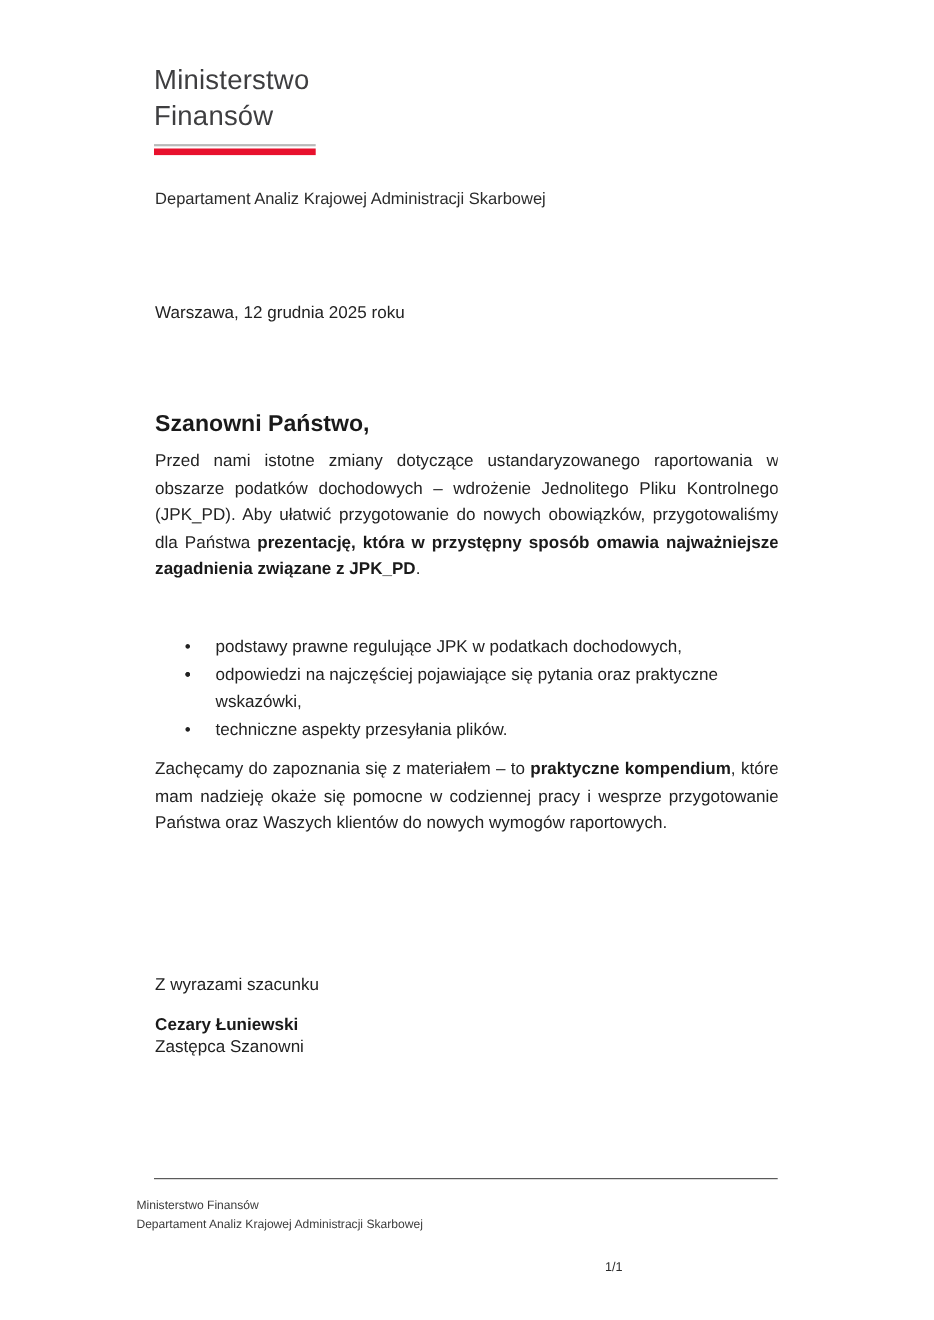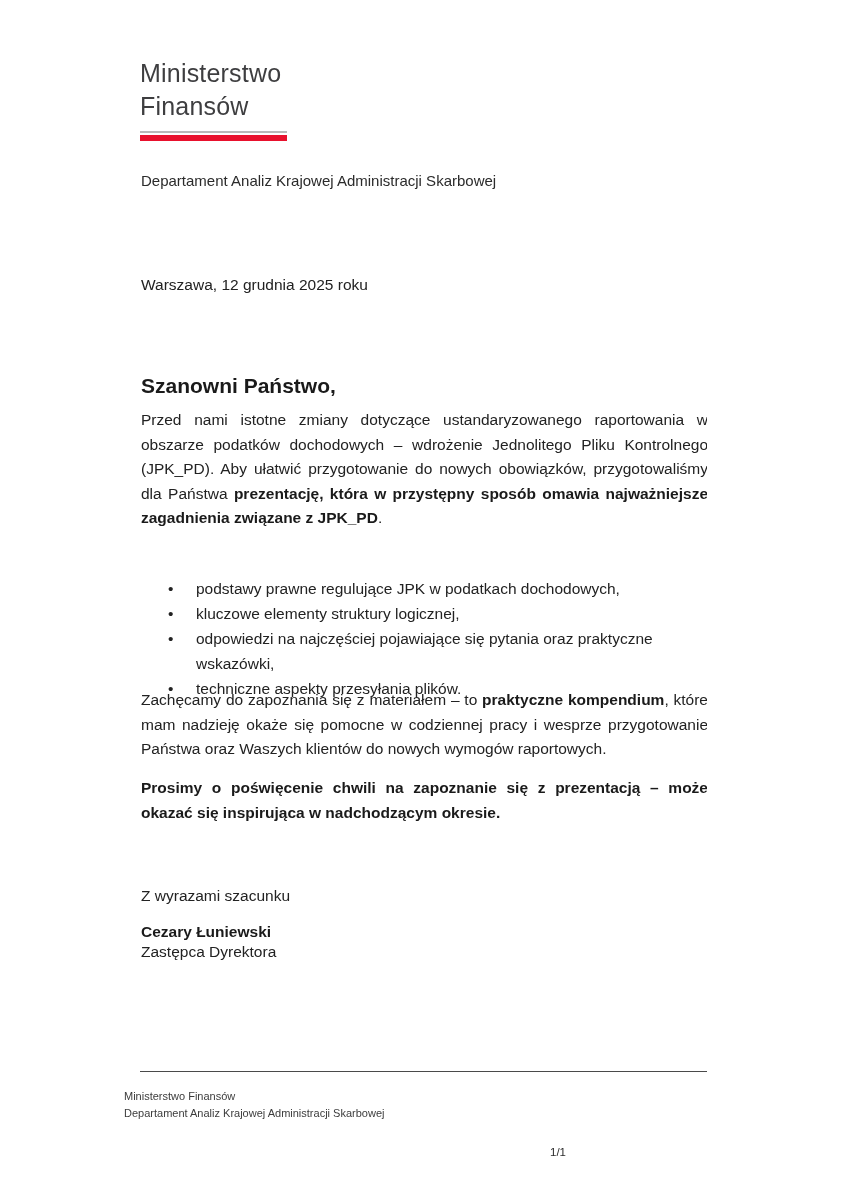--- a/index.html
+++ b/index.html
@@ -108,7 +108,7 @@
 
   <ul class="abs bullets">
     <li><span class="dot">•</span><span>podstawy prawne regulujące JPK w podatkach dochodowych,</span></li>
-    <li><span class="dot">•</span><span>kluczowe elementy struktury logicznej,</span></li>
+    <li><span class="dot">•</span></li>
     <li><span class="dot">•</span><span>odpowiedzi na najczęściej pojawiające się pytania oraz praktyczne wskazówki,</span></li>
     <li><span class="dot">•</span><span>techniczne aspekty przesyłania plików.</span></li>
   </ul>

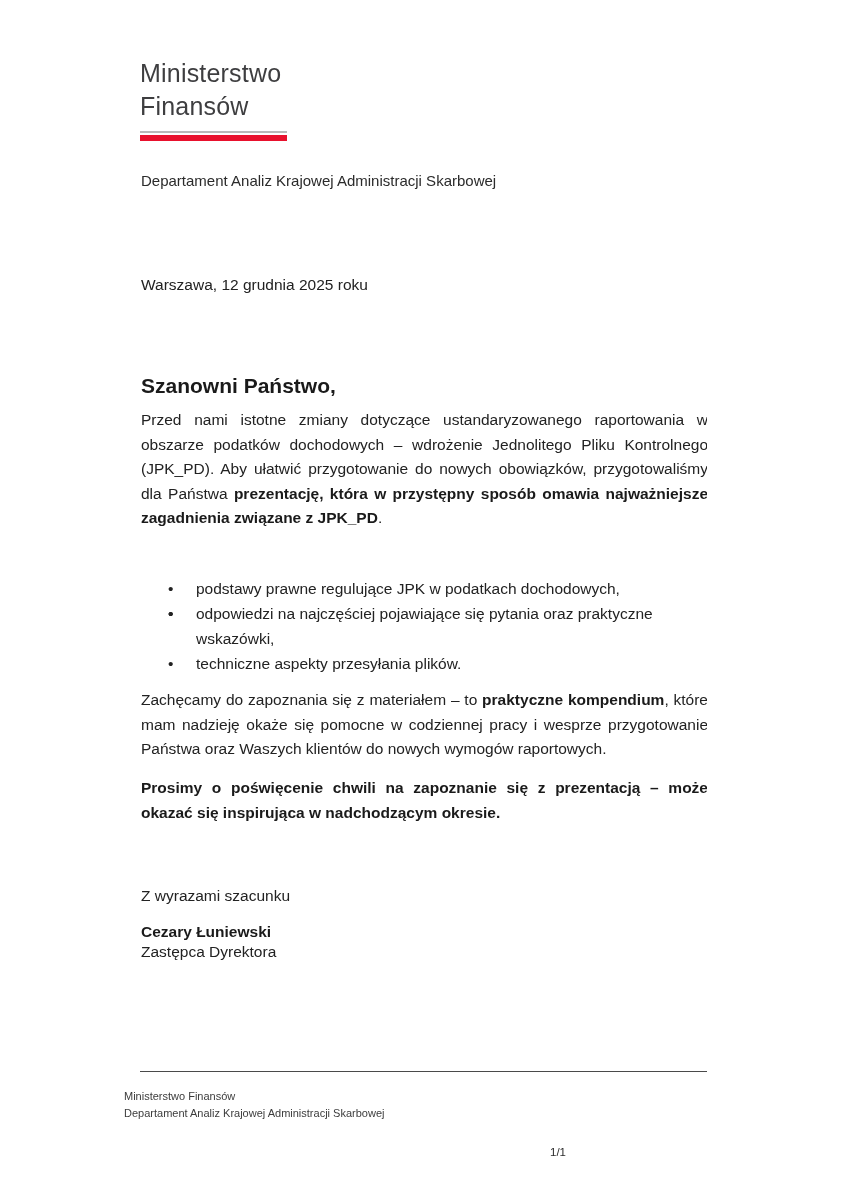--- a/index.html
+++ b/index.html
@@ -115,7 +115,6 @@
 
   <p class="abs para para3 justify"><span>Zachęcamy do zapoznania się z materiałem – to </span><b>praktyczne kompendium</b><span>, które mam nadzieję okaże się pomocne w codziennej pracy i wesprze przygotowanie Państwa oraz Waszych klientów do nowych wymogów raportowych.</span></p>
 
-  <p class="abs para para4 justify">Prosimy o poświęcenie chwili na zapoznanie się z prezentacją – może okazać się inspirująca w nadchodzącym okresie.</p>
 
   <div class="abs closing">Z wyrazami szacunku</div>
   <div class="abs signer">

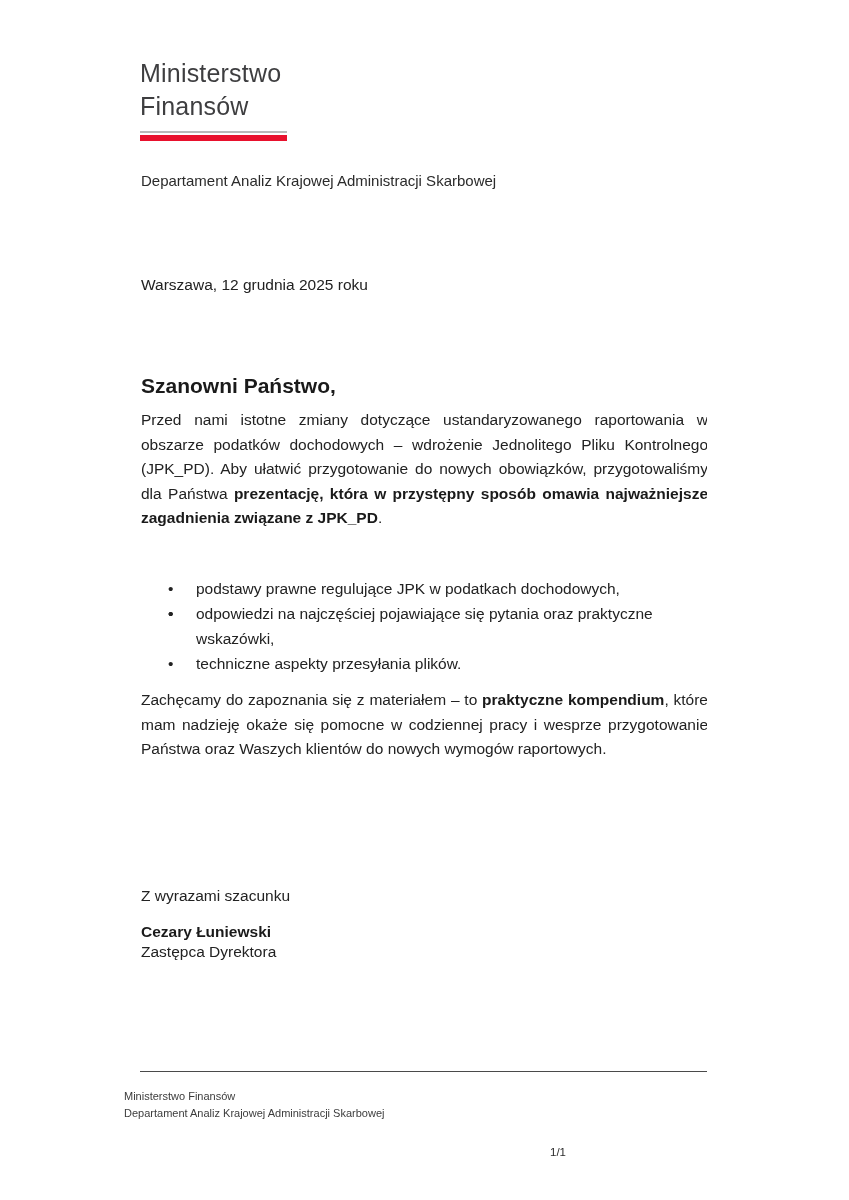--- a/index.html
+++ b/index.html
@@ -119,7 +119,7 @@
   <div class="abs closing">Z wyrazami szacunku</div>
   <div class="abs signer">
     <div class="name">Cezary Łuniewski</div>
-    <div>Zastępca Dyrektora</div>
+    <div>Zastępca Szanowni</div>
   </div>
 
   <div class="abs footer-rule"></div>

